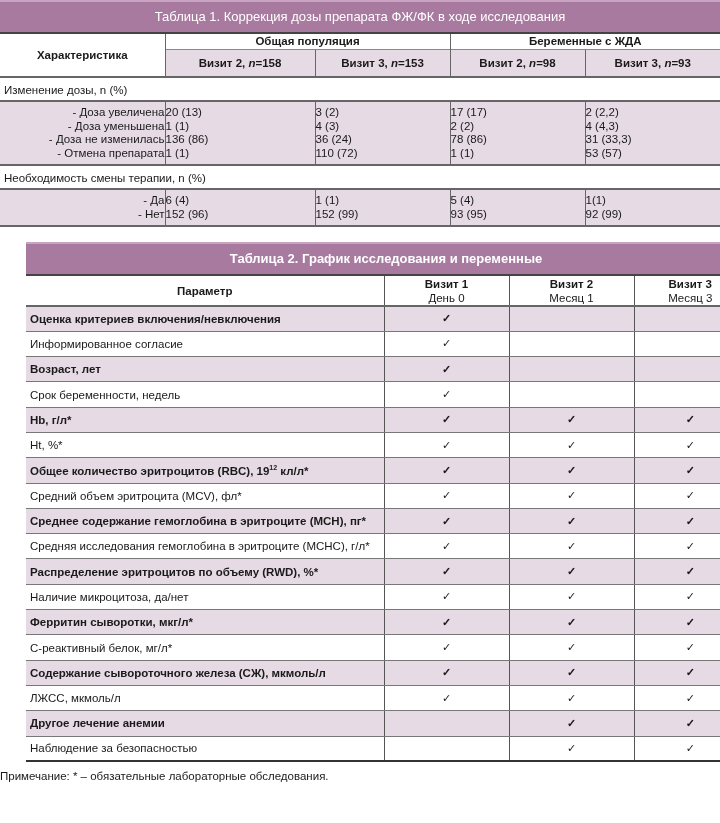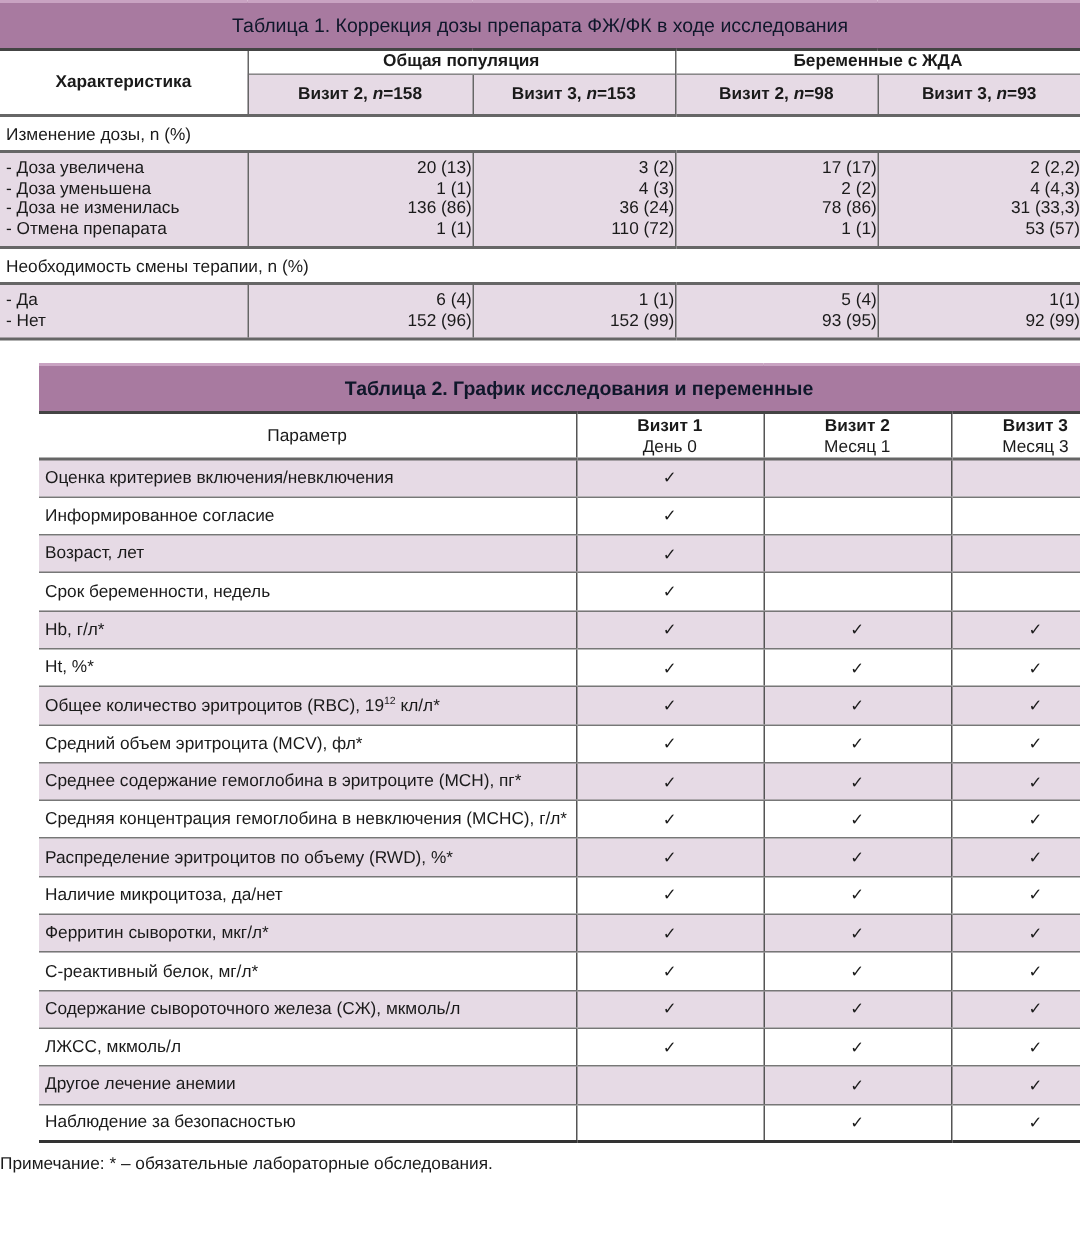--- a/index.html
+++ b/index.html
@@ -10,7 +10,7 @@
   }
   table { border-collapse: collapse; width: 720px; table-layout: fixed; }
   .title-bar {
-    background: #a87aa0; color: #0f172a; font-weight: bold; font-size: 13px;
+    background: #a87aa0; color: #ffffff; font-weight: bold; font-size: 13px;
     height: 28px; line-height: 30px;
     border-top: 2px solid #c9a3c2;
   }

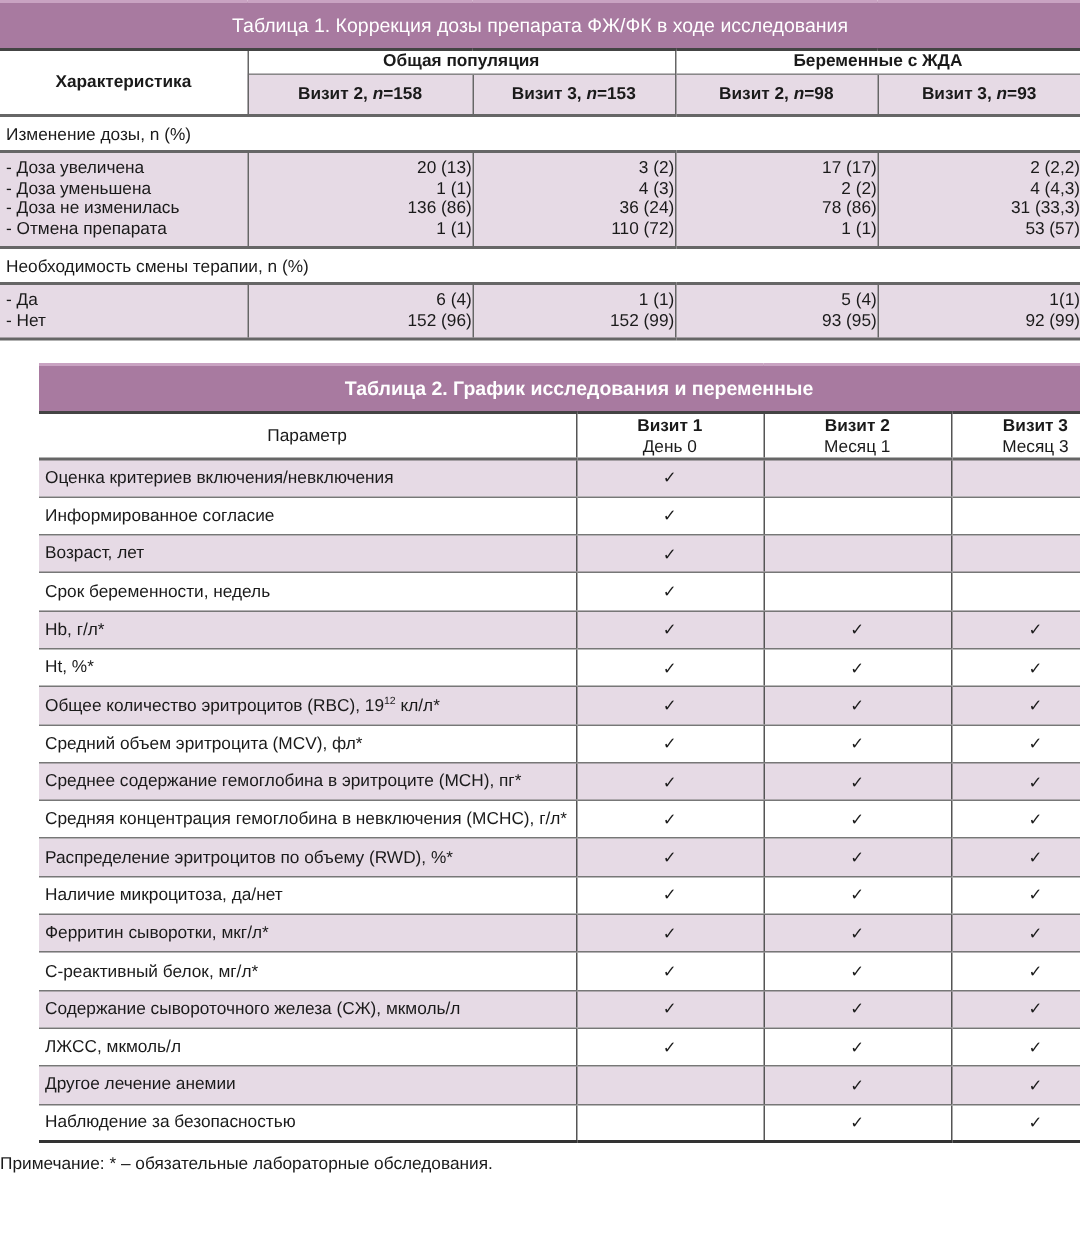--- a/index.html
+++ b/index.html
@@ -21,7 +21,7 @@
   .t1 .vline { border-left: 1px solid #666; }
   .section-label { font-weight: bold; padding: 6px 4px 4px 4px; height: 24px; text-align: left; }
   .data-block td { background: #e6dae5; vertical-align: top; padding: 4px 0; line-height: 13.5px; border-top: 2px solid #666; border-bottom: 2px solid #666; }
-  .data-block td.label-cell { text-align: left; padding-left: 4px; }
+  .data-block td.label-cell { text-align: right; padding-left: 4px; }
   .data-block td.val { text-align: right; }
   .line { display: block; }
   .t2 { position: absolute; left: 0; top: 242px; margin-left: 26px; }

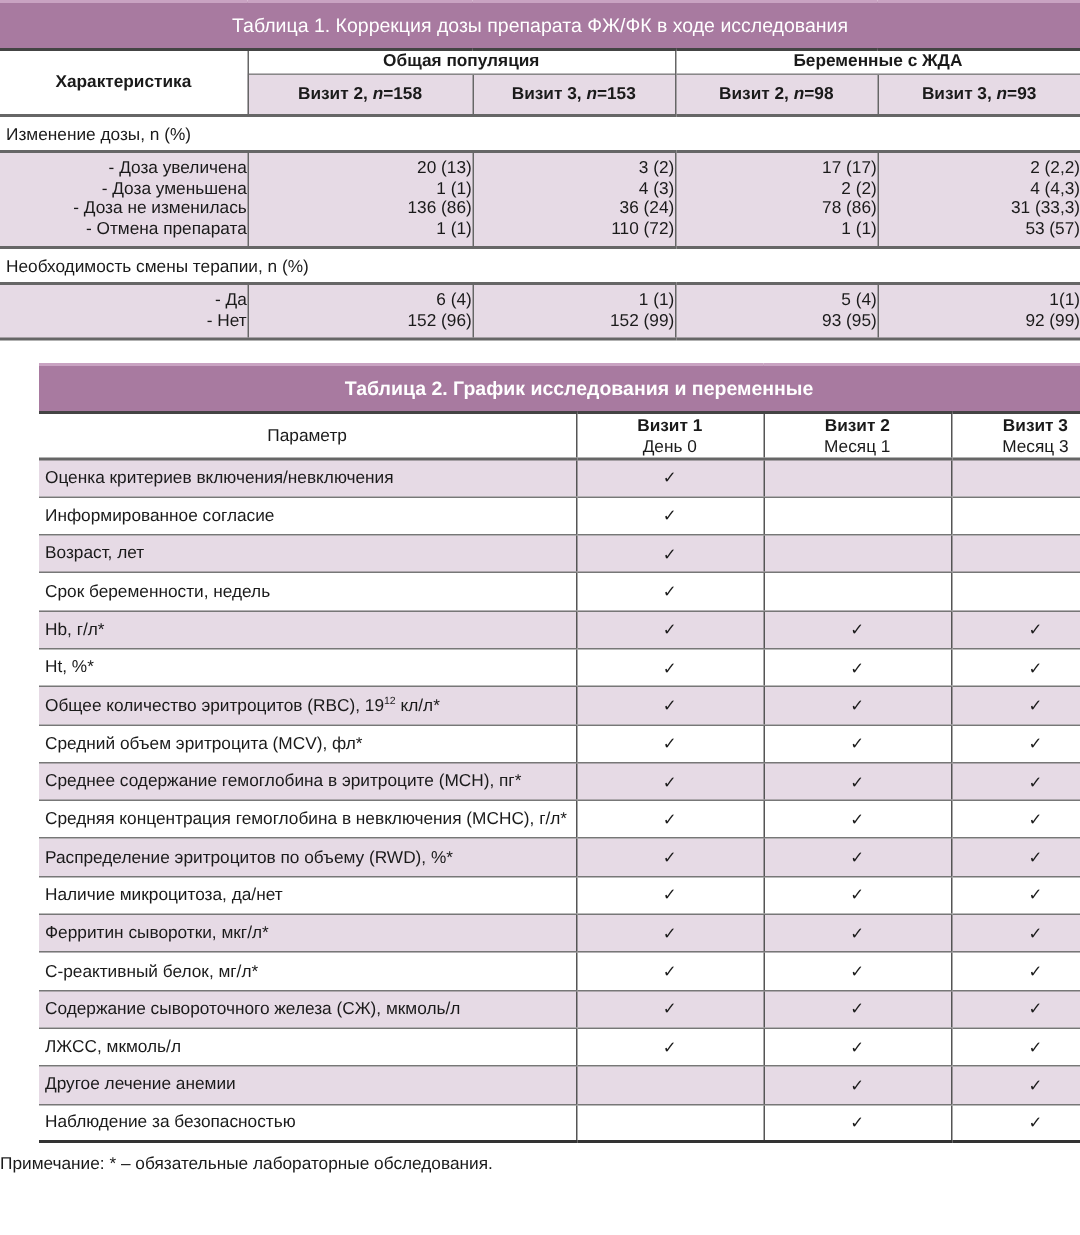--- a/index.html
+++ b/index.html
@@ -22,7 +22,7 @@
   .section-label { font-weight: bold; padding: 6px 4px 4px 4px; height: 24px; text-align: left; }
   .data-block td { background: #e6dae5; vertical-align: top; padding: 4px 0; line-height: 13.5px; border-top: 2px solid #666; border-bottom: 2px solid #666; }
   .data-block td.label-cell { text-align: right; padding-left: 4px; }
-  .data-block td.val { text-align: right; }
+  .data-block td.val { text-align: left; }
   .line { display: block; }
   .t2 { position: absolute; left: 0; top: 242px; margin-left: 26px; }
   .t2 .col-head th { height: 31px; border-top: 2px solid #444; border-bottom: 2px solid #666; font-size: 11.5px; line-height: 14px; }

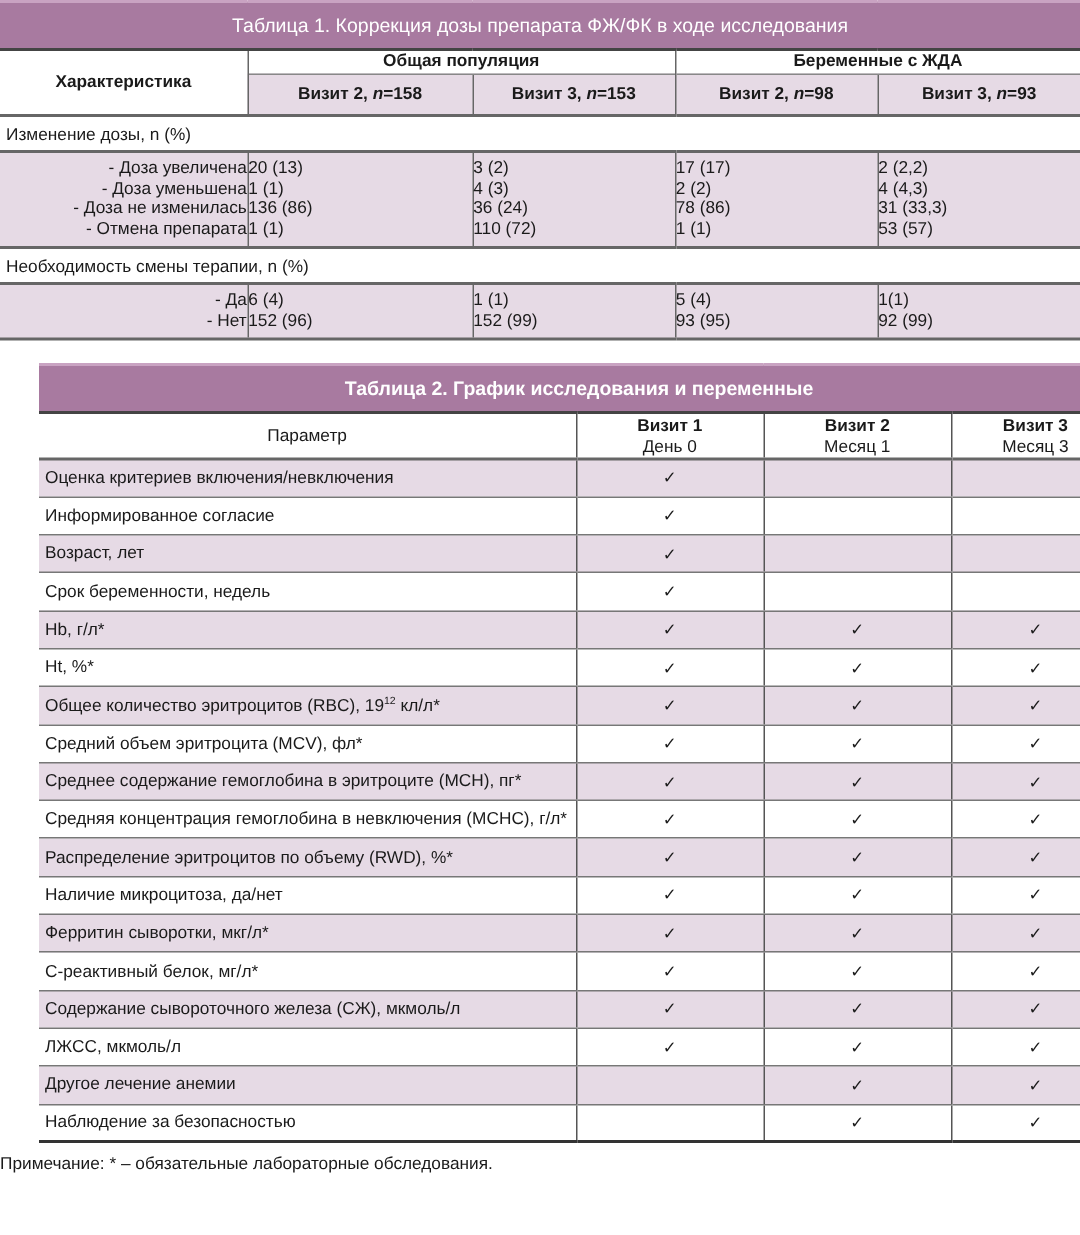--- a/index.html
+++ b/index.html
@@ -26,7 +26,7 @@
   .line { display: block; }
   .t2 { position: absolute; left: 0; top: 242px; margin-left: 26px; }
   .t2 .col-head th { height: 31px; border-top: 2px solid #444; border-bottom: 2px solid #666; font-size: 11.5px; line-height: 14px; }
-  .t2 .col-head th.param { font-weight: normal; }
+  .t2 .col-head th.param { font-weight: bold; }
   .t2 .col-head .v-main { font-weight: bold; display: block; }
   .t2 .col-head .v-sub { font-weight: normal; display: block; }
   .t2 td { height: 25.3px; border-bottom: 1px solid #777; font-size: 11.5px; }

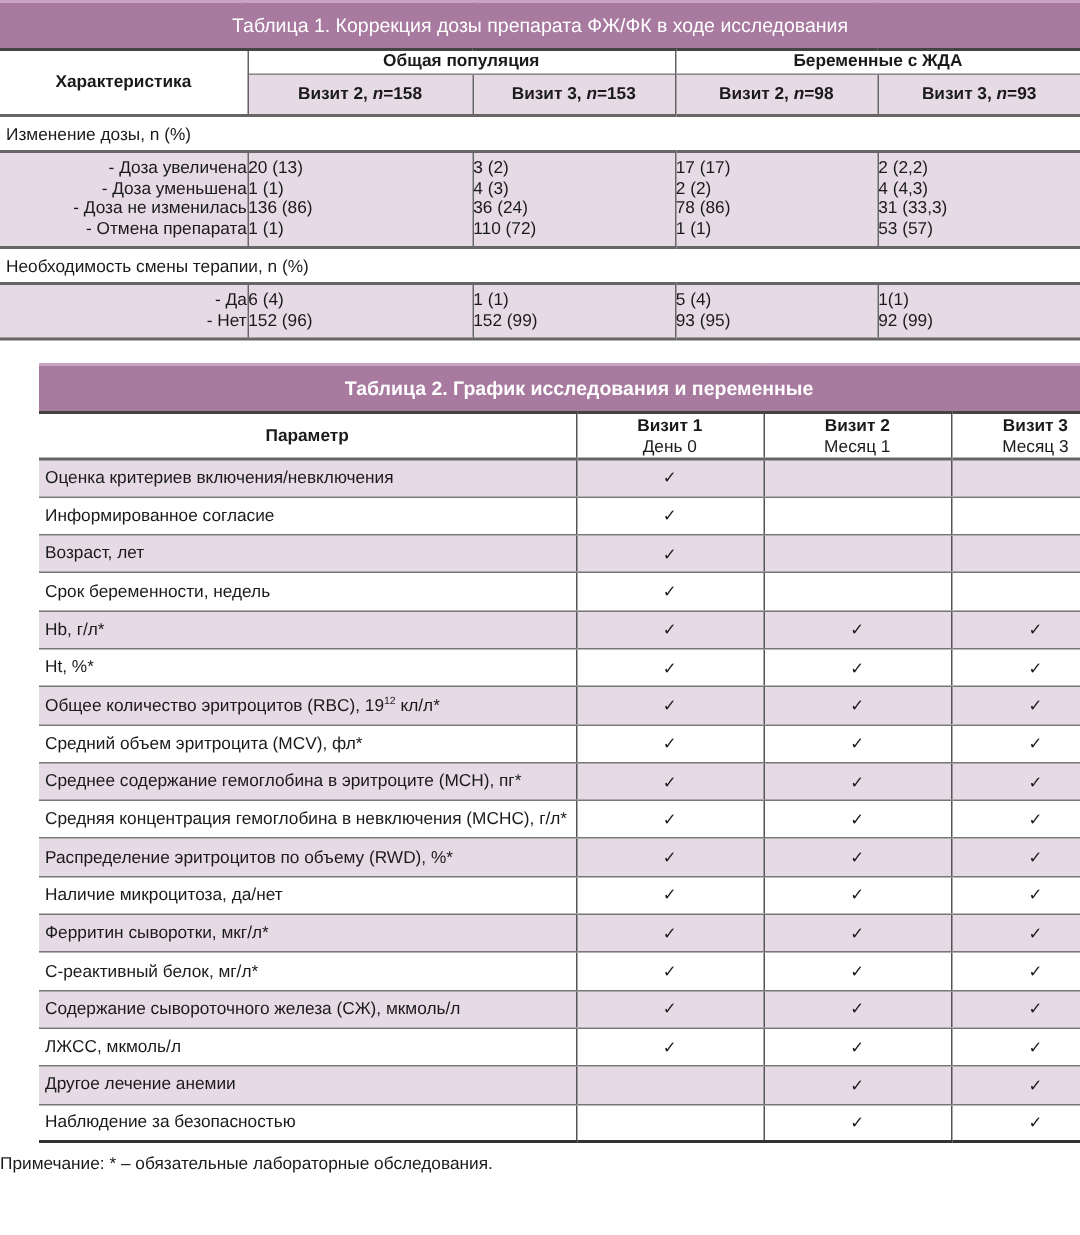--- a/index.html
+++ b/index.html
@@ -32,7 +32,7 @@
   .t2 td { height: 25.3px; border-bottom: 1px solid #777; font-size: 11.5px; }
   .t2 td.p { text-align: left; padding-left: 4px; }
   .t2 td.c { text-align: center; border-left: 1px solid #555; }
-  .t2 tr.alt td { background: #e6dae5; }
+  .t2 tr.alt td { background: #e6dae5; font-weight: bold; }
   .t2 tr.last td { border-bottom: 2px solid #333; }
   .check { font-size: 11px; }
   sup { font-size: 7px; }

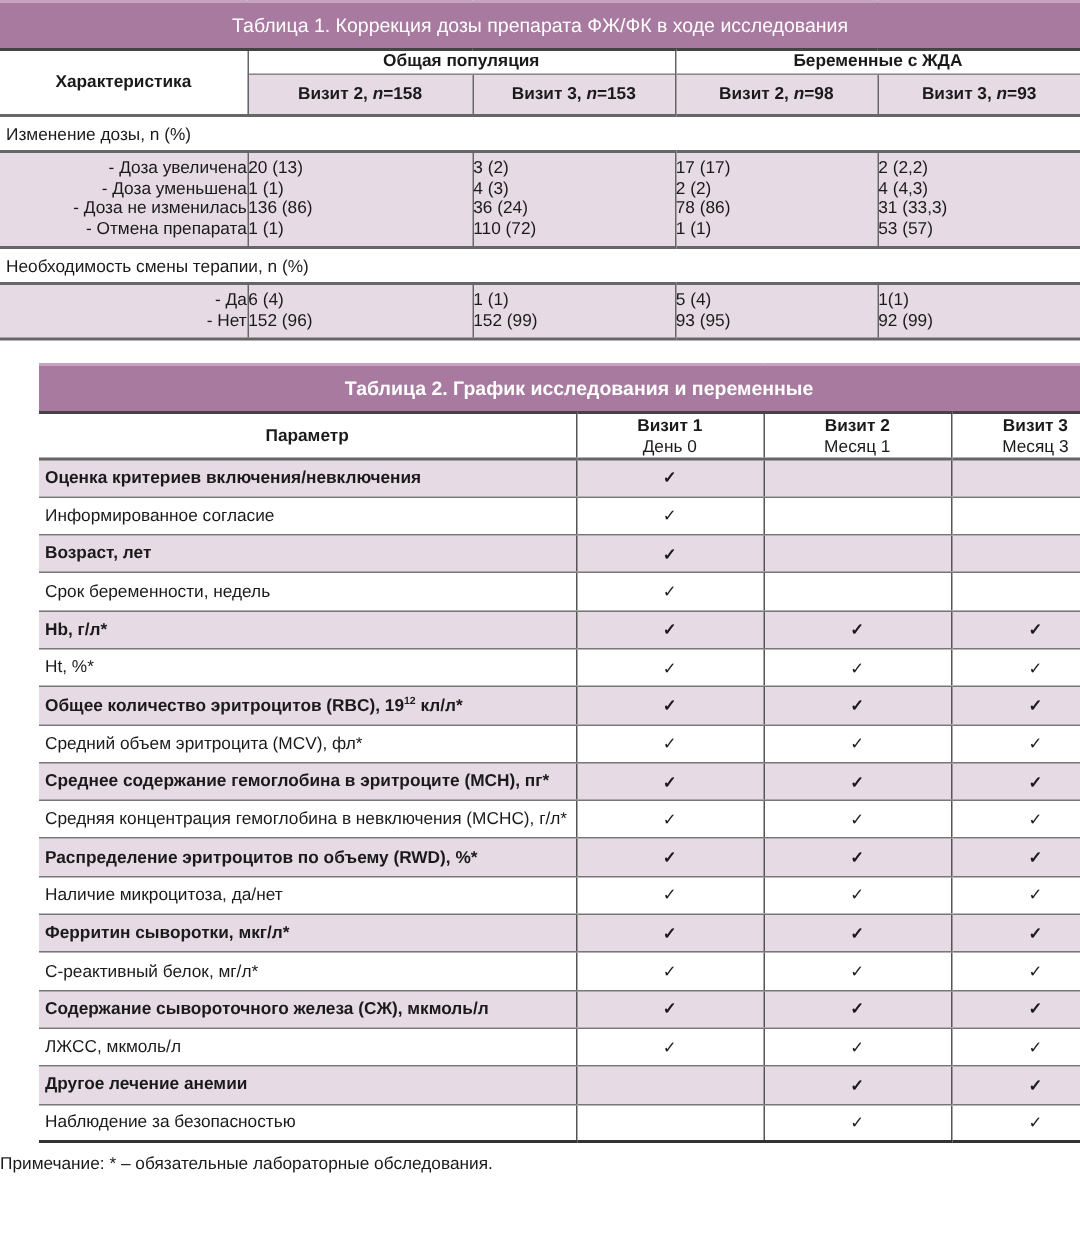--- a/index.html
+++ b/index.html
@@ -210,7 +210,7 @@
         <td class="c"><span class="check">✓</span></td>
       </tr>
       <tr>
-        <td class="p">Средняя концентрация гемоглобина в невключения (MCHC), г/л*</td>
+        <td class="p">Средняя исследования гемоглобина в эритроците (MCHC), г/л*</td>
         <td class="c"><span class="check">✓</span></td>
         <td class="c"><span class="check">✓</span></td>
         <td class="c"><span class="check">✓</span></td>

